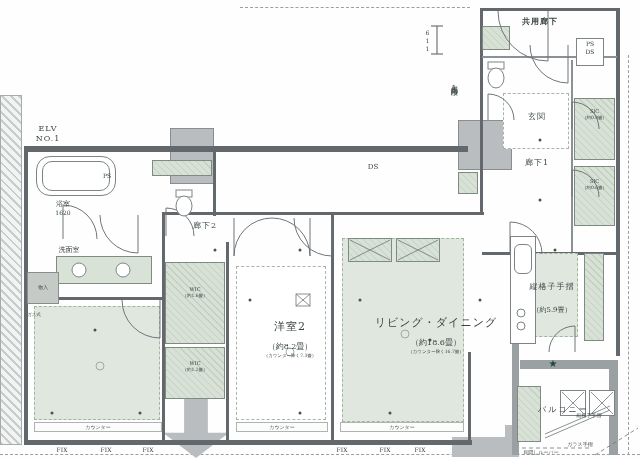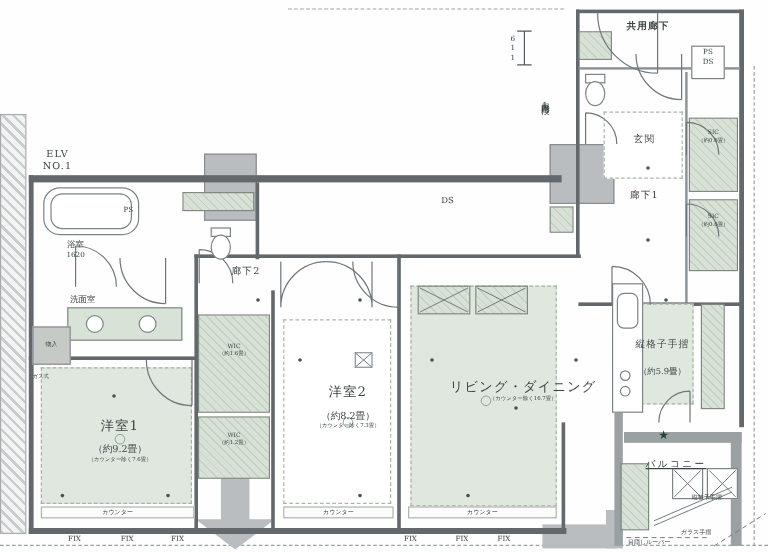--- a/index.html
+++ b/index.html
@@ -202,6 +202,7 @@
   </div>
   <div class="lbl" style="left:342px;top:316px;width:124px;margin-left:32px;">
     <div class="nm">リビング・ダイニング</div>
+    <div class="sz" style="margin-top:8px;">（約18.6畳）</div>
     <div class="nt">（カウンター除く16.7畳）</div>
   </div>
   <div class="lbl" style="left:522px;top:282px;width:60px;">

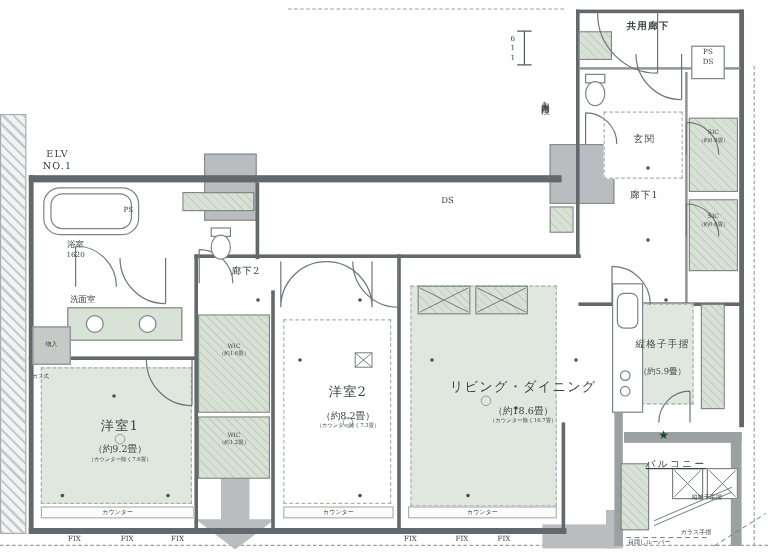--- a/index.html
+++ b/index.html
@@ -190,11 +190,6 @@
   <div class="lbl s5" style="left:28px;top:284px;width:30px;">物入</div>
   <div class="lbl nt" style="left:22px;top:312px;width:24px;">ガス式</div>
 
-  <div class="lbl" style="left:58px;top:348px;width:84px;">
-    <div class="nm">洋室1</div>
-    <div class="sz" style="margin-top:8px;">（約9.2畳）</div>
-    <div class="nt">（カウンター除く7.6畳）</div>
-  </div>
   <div class="lbl" style="left:248px;top:320px;width:84px;">
     <div class="nm">洋室2</div>
     <div class="sz" style="margin-top:8px;">（約8.2畳）</div>

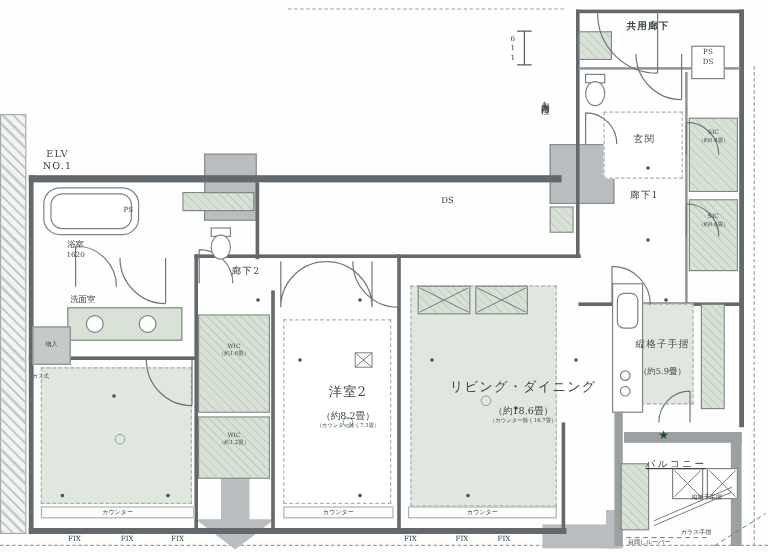--- a/index.html
+++ b/index.html
@@ -226,7 +226,7 @@
   <div class="lbl s8" style="left:517px;top:158px;width:40px;">廊下1</div>
   <div class="lbl s8" style="left:184px;top:221px;width:42px;">廊下2</div>
 
-  <div class="lbl s8" style="left:538px;top:382px;width:50px;letter-spacing:2px;text-decoration:underline;">バルコニー</div>
+  <div class="lbl s8" style="left:538px;top:405px;width:50px;letter-spacing:2px;">バルコニー</div>
   <div class="lbl" style="left:544px;top:357px;width:18px;font-size:10px;color:#1e4734;">★</div>
   <div class="lbl s5" style="left:566px;top:412px;width:46px;">縦格子手摺</div>
   <div class="lbl s5" style="left:560px;top:441px;width:40px;">ガラス手摺</div>

